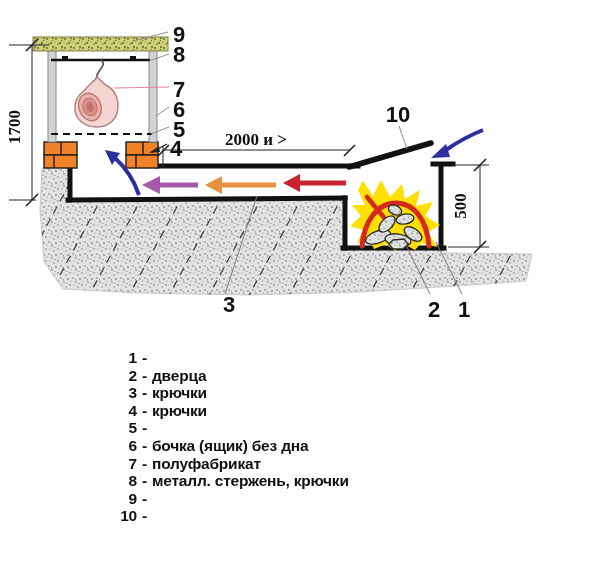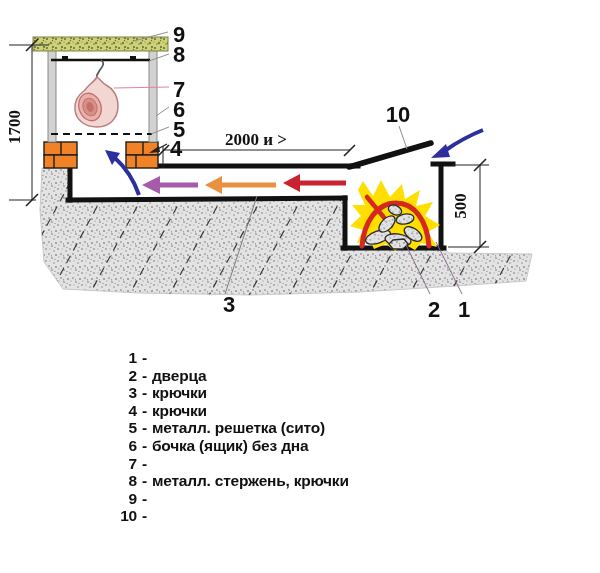--- a/index.html
+++ b/index.html
@@ -231,7 +231,6 @@
     <div class="legend-row">
       <span class="legend-num">5</span>
       <span class="legend-dash">-</span>
-      <span class="legend-label">металл. решетка (сито)</span>
     </div>
     <div class="legend-row">
       <span class="legend-num">6</span>

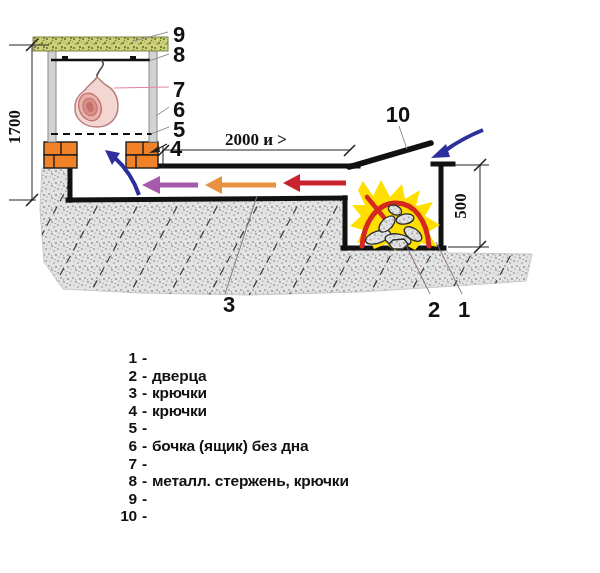--- a/index.html
+++ b/index.html
@@ -240,6 +240,7 @@
     <div class="legend-row">
       <span class="legend-num">7</span>
       <span class="legend-dash">-</span>
+      <span class="legend-label">полуфабрикат</span>
     </div>
     <div class="legend-row">
       <span class="legend-num">8</span>

